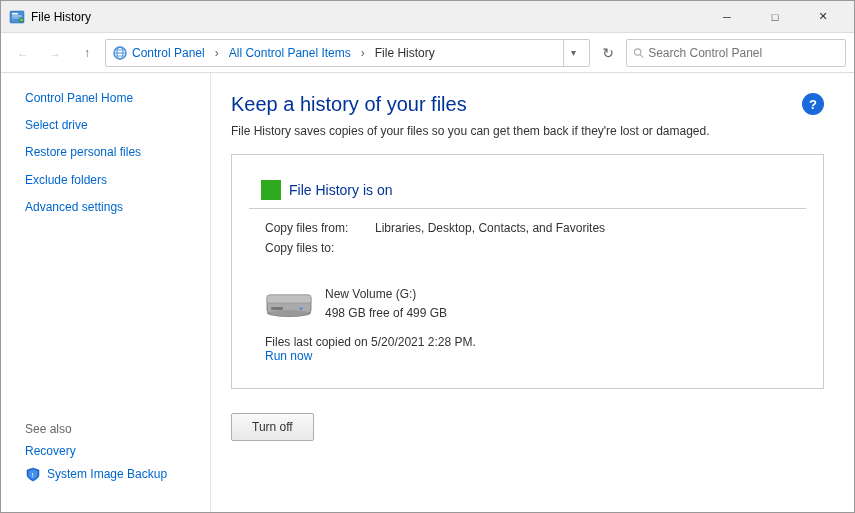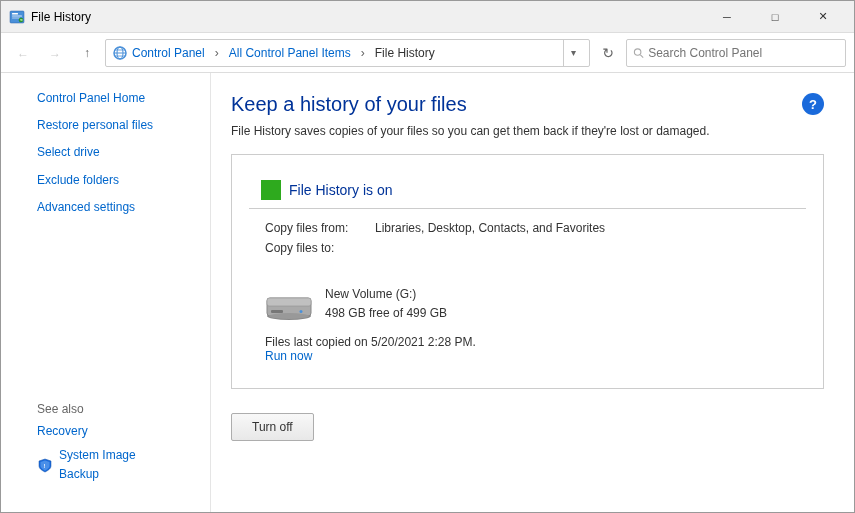--- a/index.html
+++ b/index.html
@@ -169,7 +169,7 @@
       width: 210px;
       background: #fff;
       border-right: 1px solid #e5e5e5;
-      padding: 12px 16px;
+      padding: 12px 4px;
       display: flex;
       flex-direction: column;
       flex-shrink: 0;

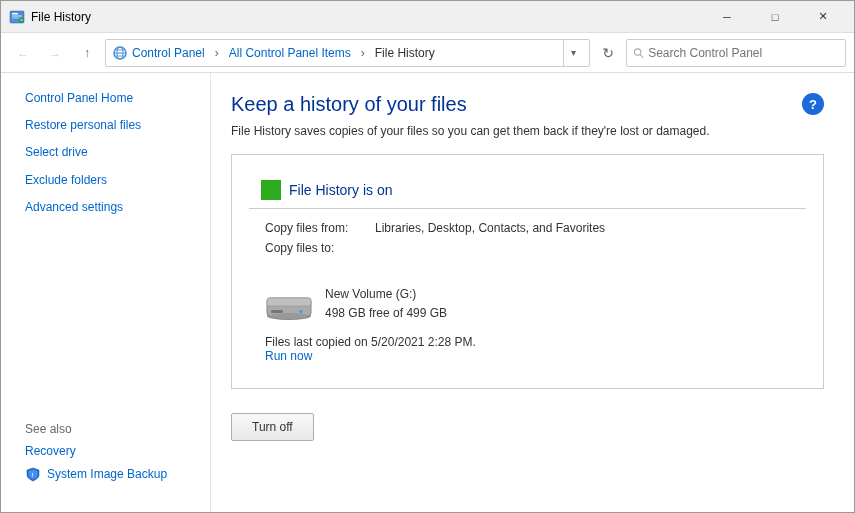--- a/index.html
+++ b/index.html
@@ -394,8 +394,8 @@
 
     <div class="sidebar">
       <div class="sidebar-link">Control Panel Home</div>
+      <div class="sidebar-link">Select drive</div>
       <div class="sidebar-link">Restore personal files</div>
-      <div class="sidebar-link">Select drive</div>
       <div class="sidebar-link">Exclude folders</div>
       <div class="sidebar-link">Advanced settings</div>
 

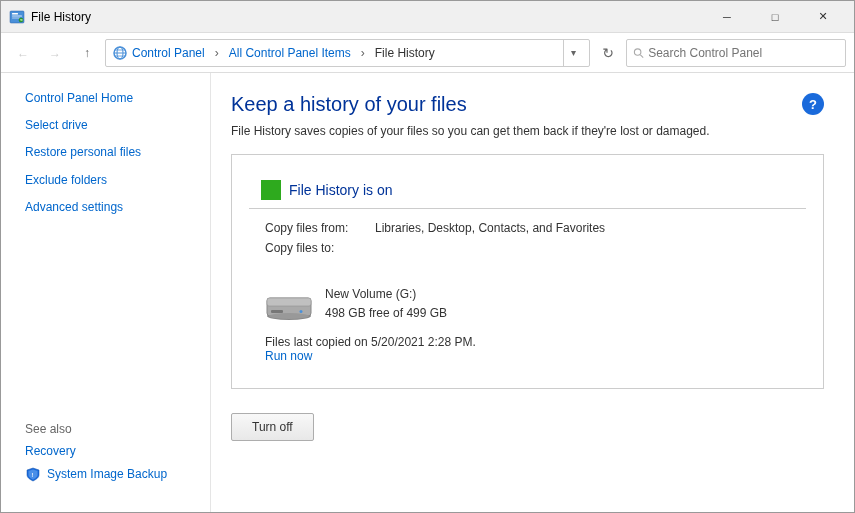--- a/index.html
+++ b/index.html
@@ -272,7 +272,6 @@
 
     .drive-info {
       display: flex;
-      align-items: center;
       gap: 12px;
       padding: 8px 16px;
       margin-top: 4px;

